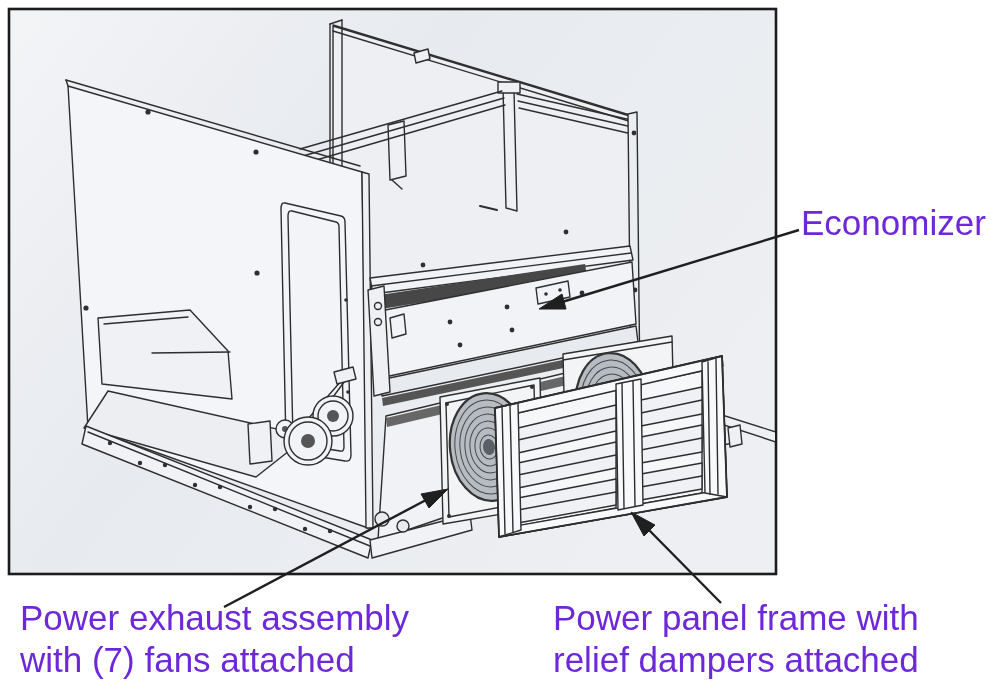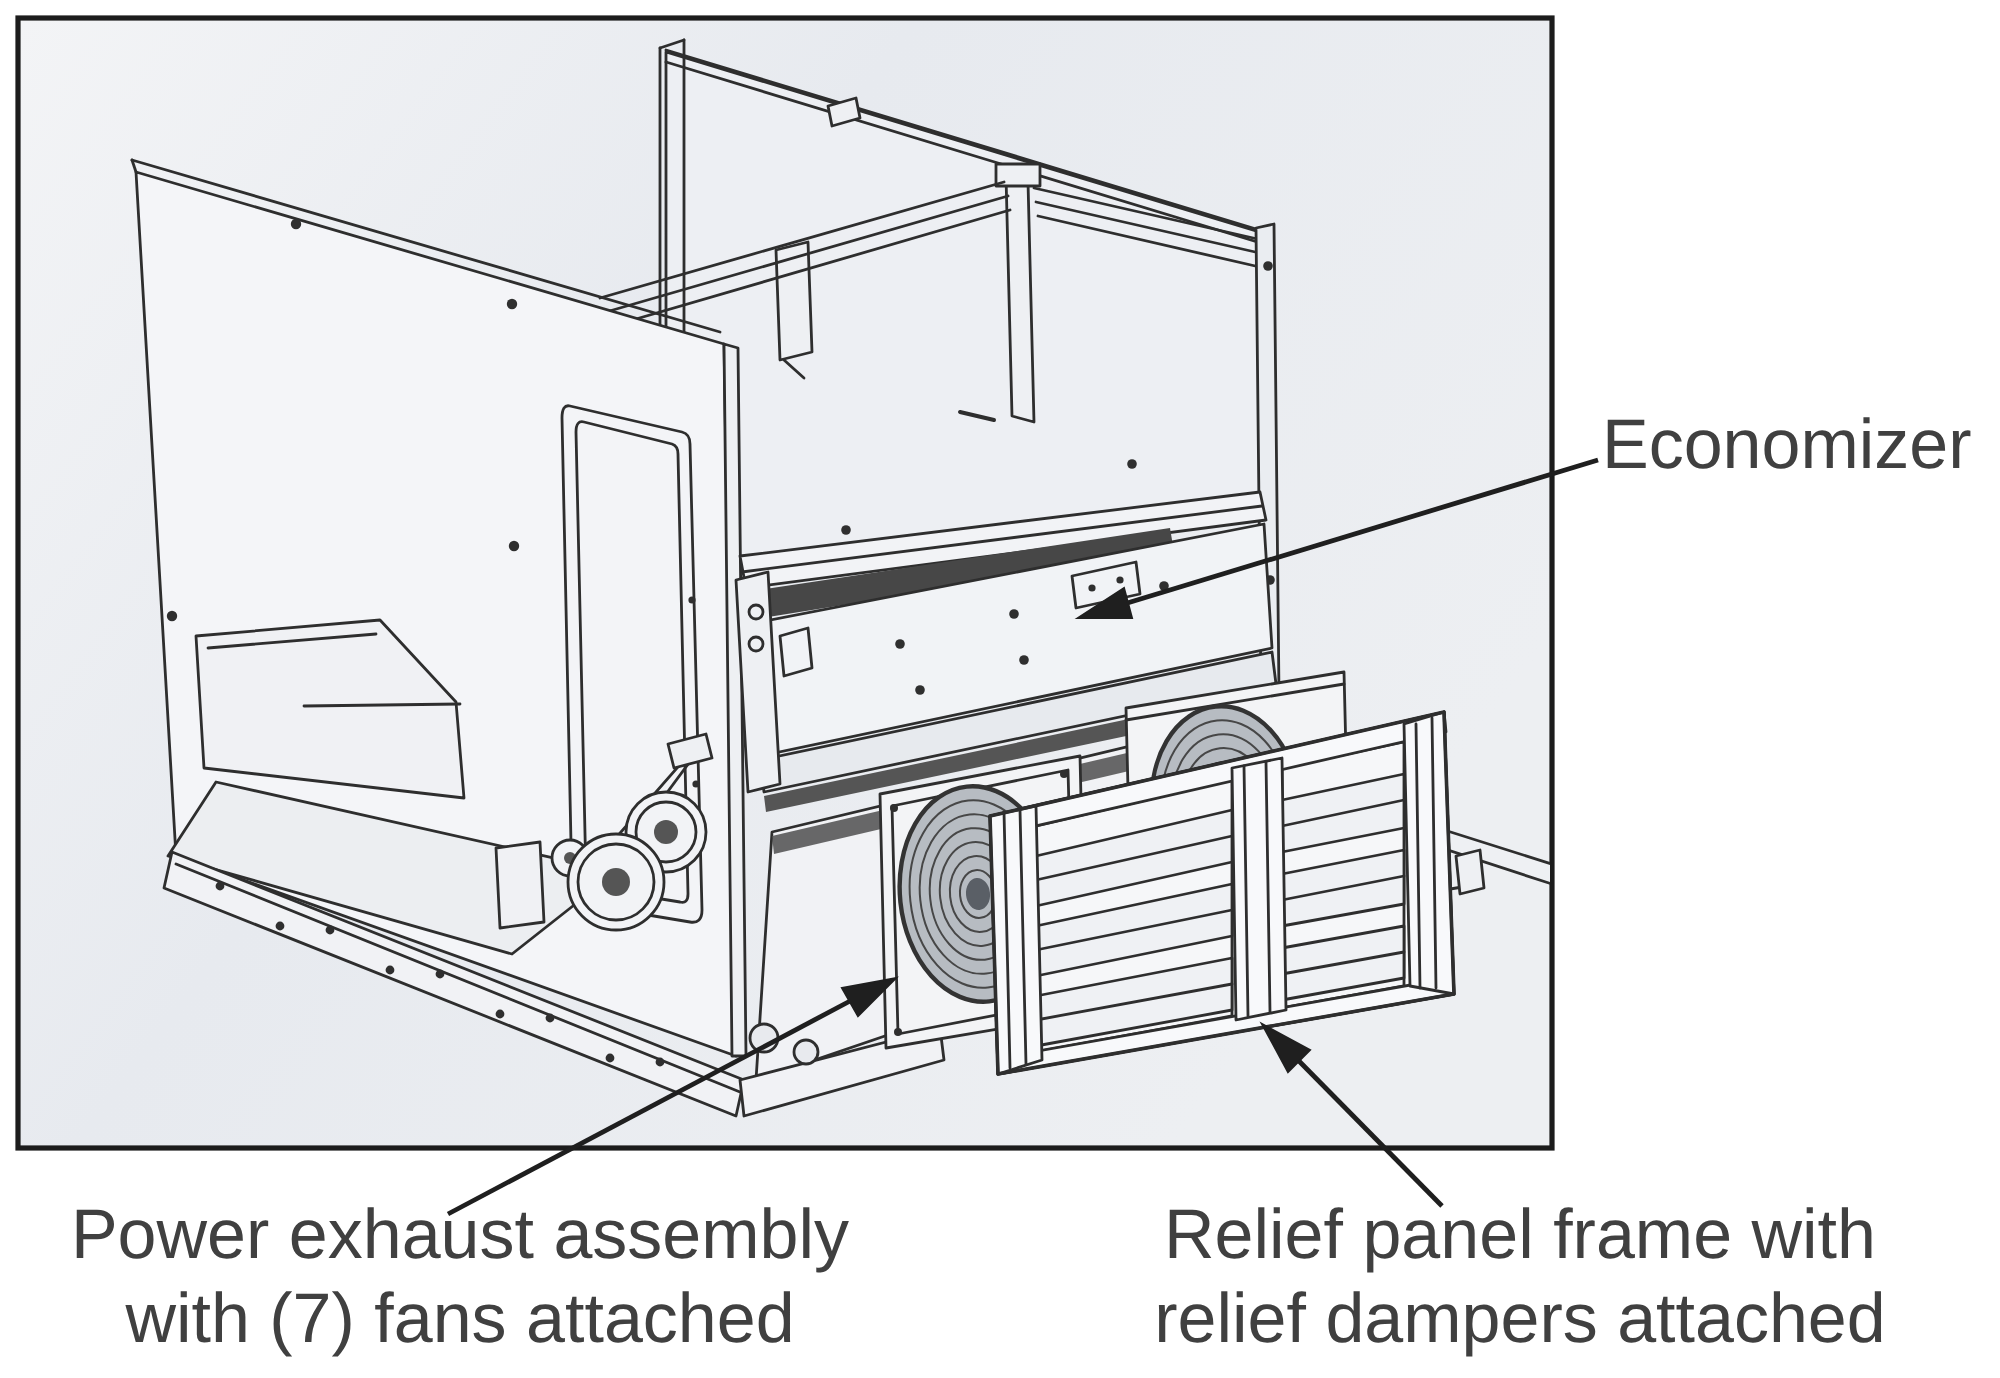--- a/index.html
+++ b/index.html
@@ -12,7 +12,7 @@
   svg{position:absolute;left:0;top:0;}
   .callout{
     position:absolute;
-    color:#404040;
+    color:#6d28d9;
     font-size:35px;
     line-height:42px;
     white-space:nowrap;

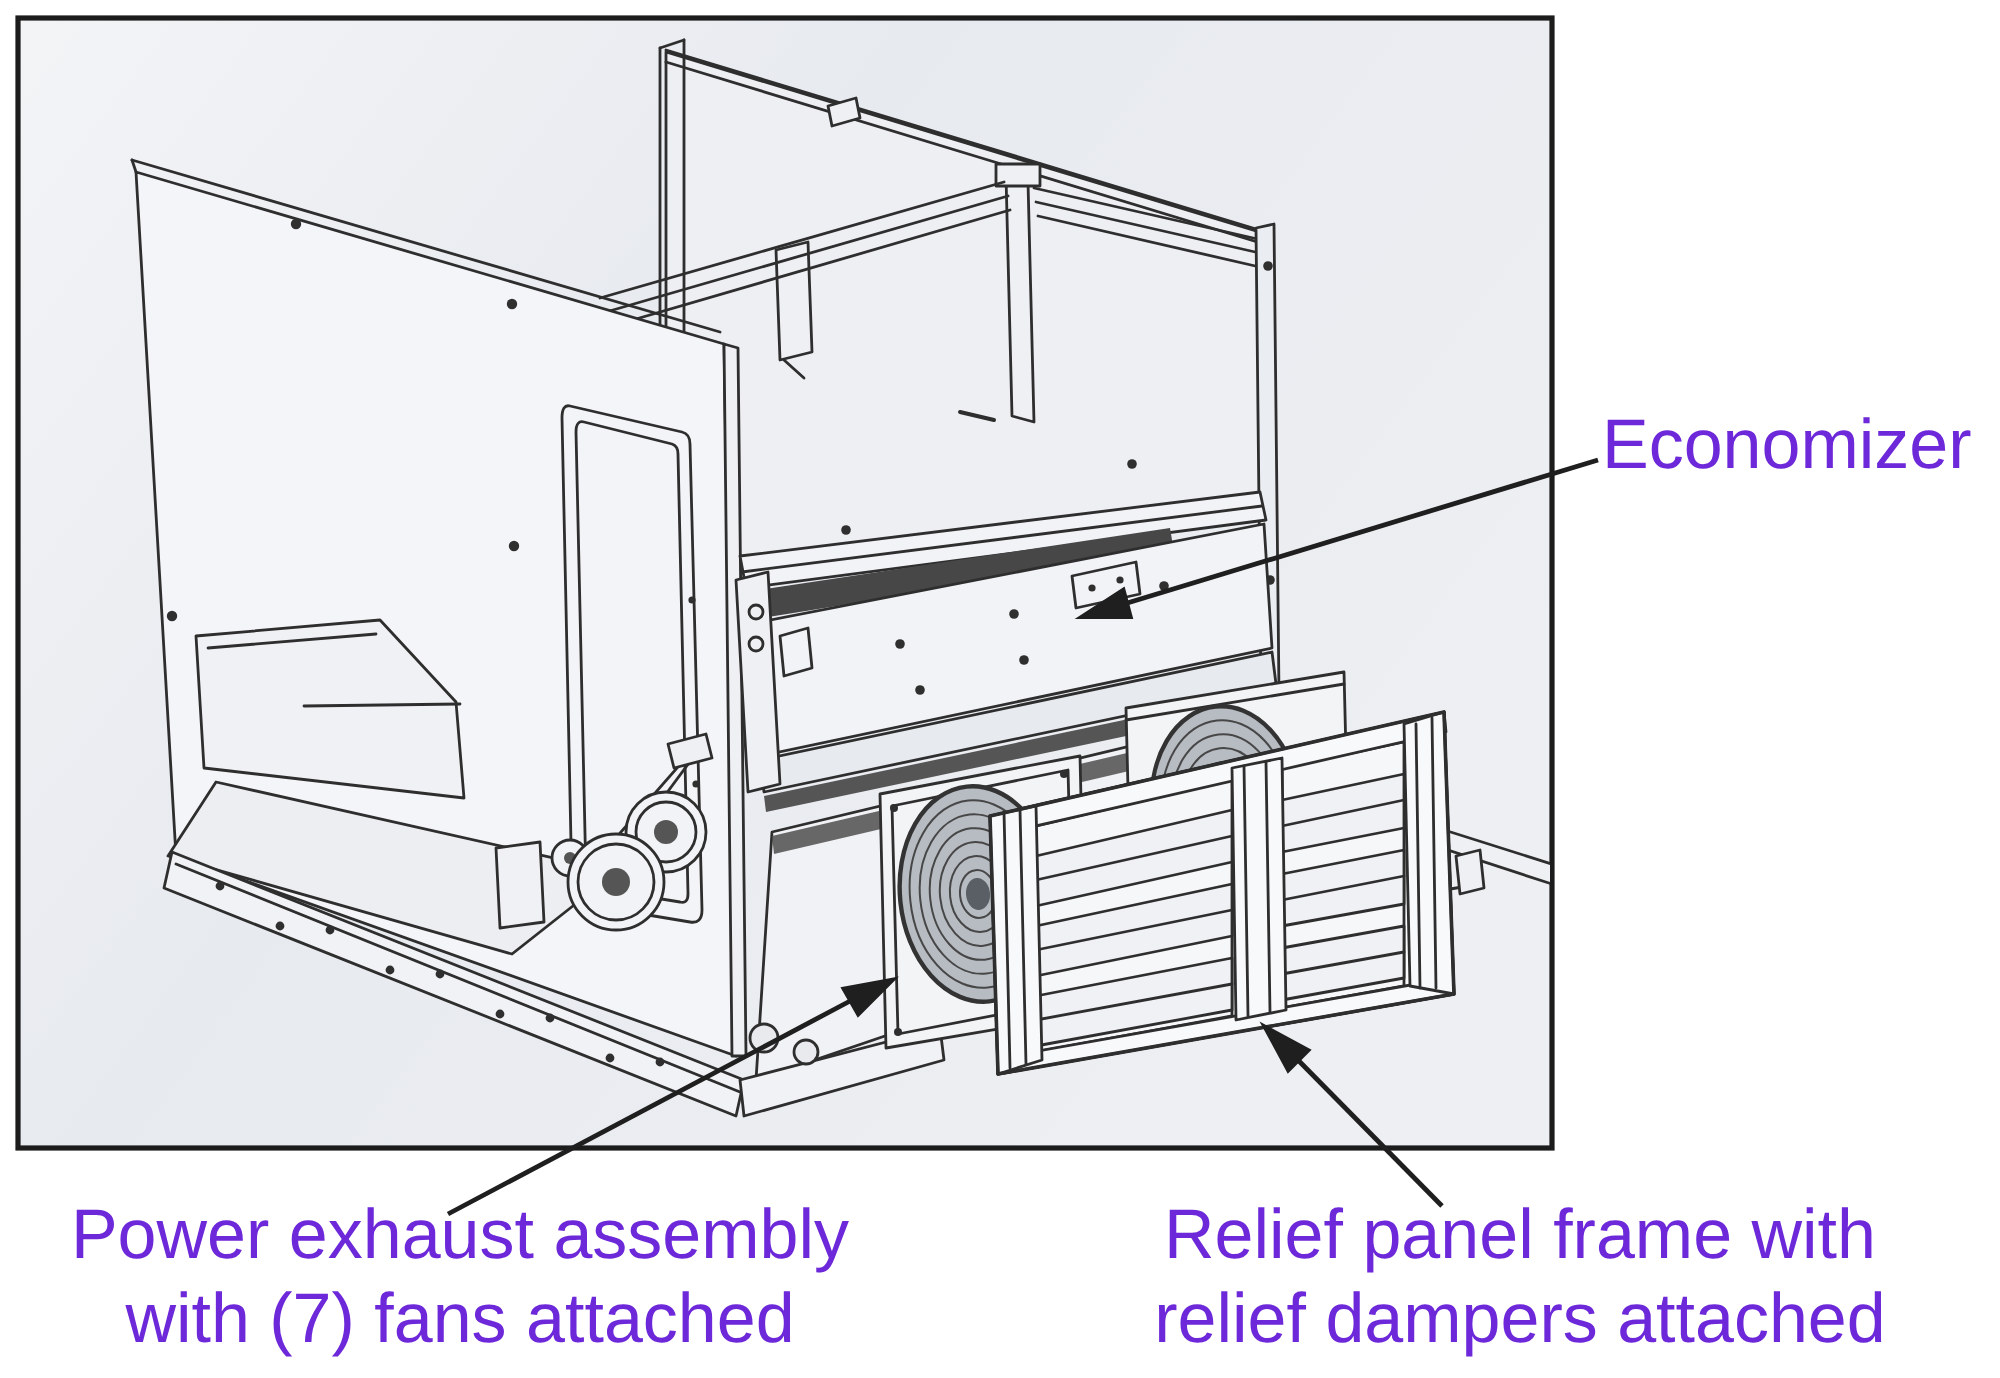--- a/index.html
+++ b/index.html
@@ -17,7 +17,7 @@
     line-height:42px;
     white-space:nowrap;
   }
-  .callout.centered{text-align:center;white-space:normal;}
+  .callout.centered{text-align:left;white-space:normal;}
   #econ-label{left:801px;top:202px;}
   #power-label{left:20px;top:597px;width:420px;}
   #relief-label{left:553px;top:597px;width:414px;}

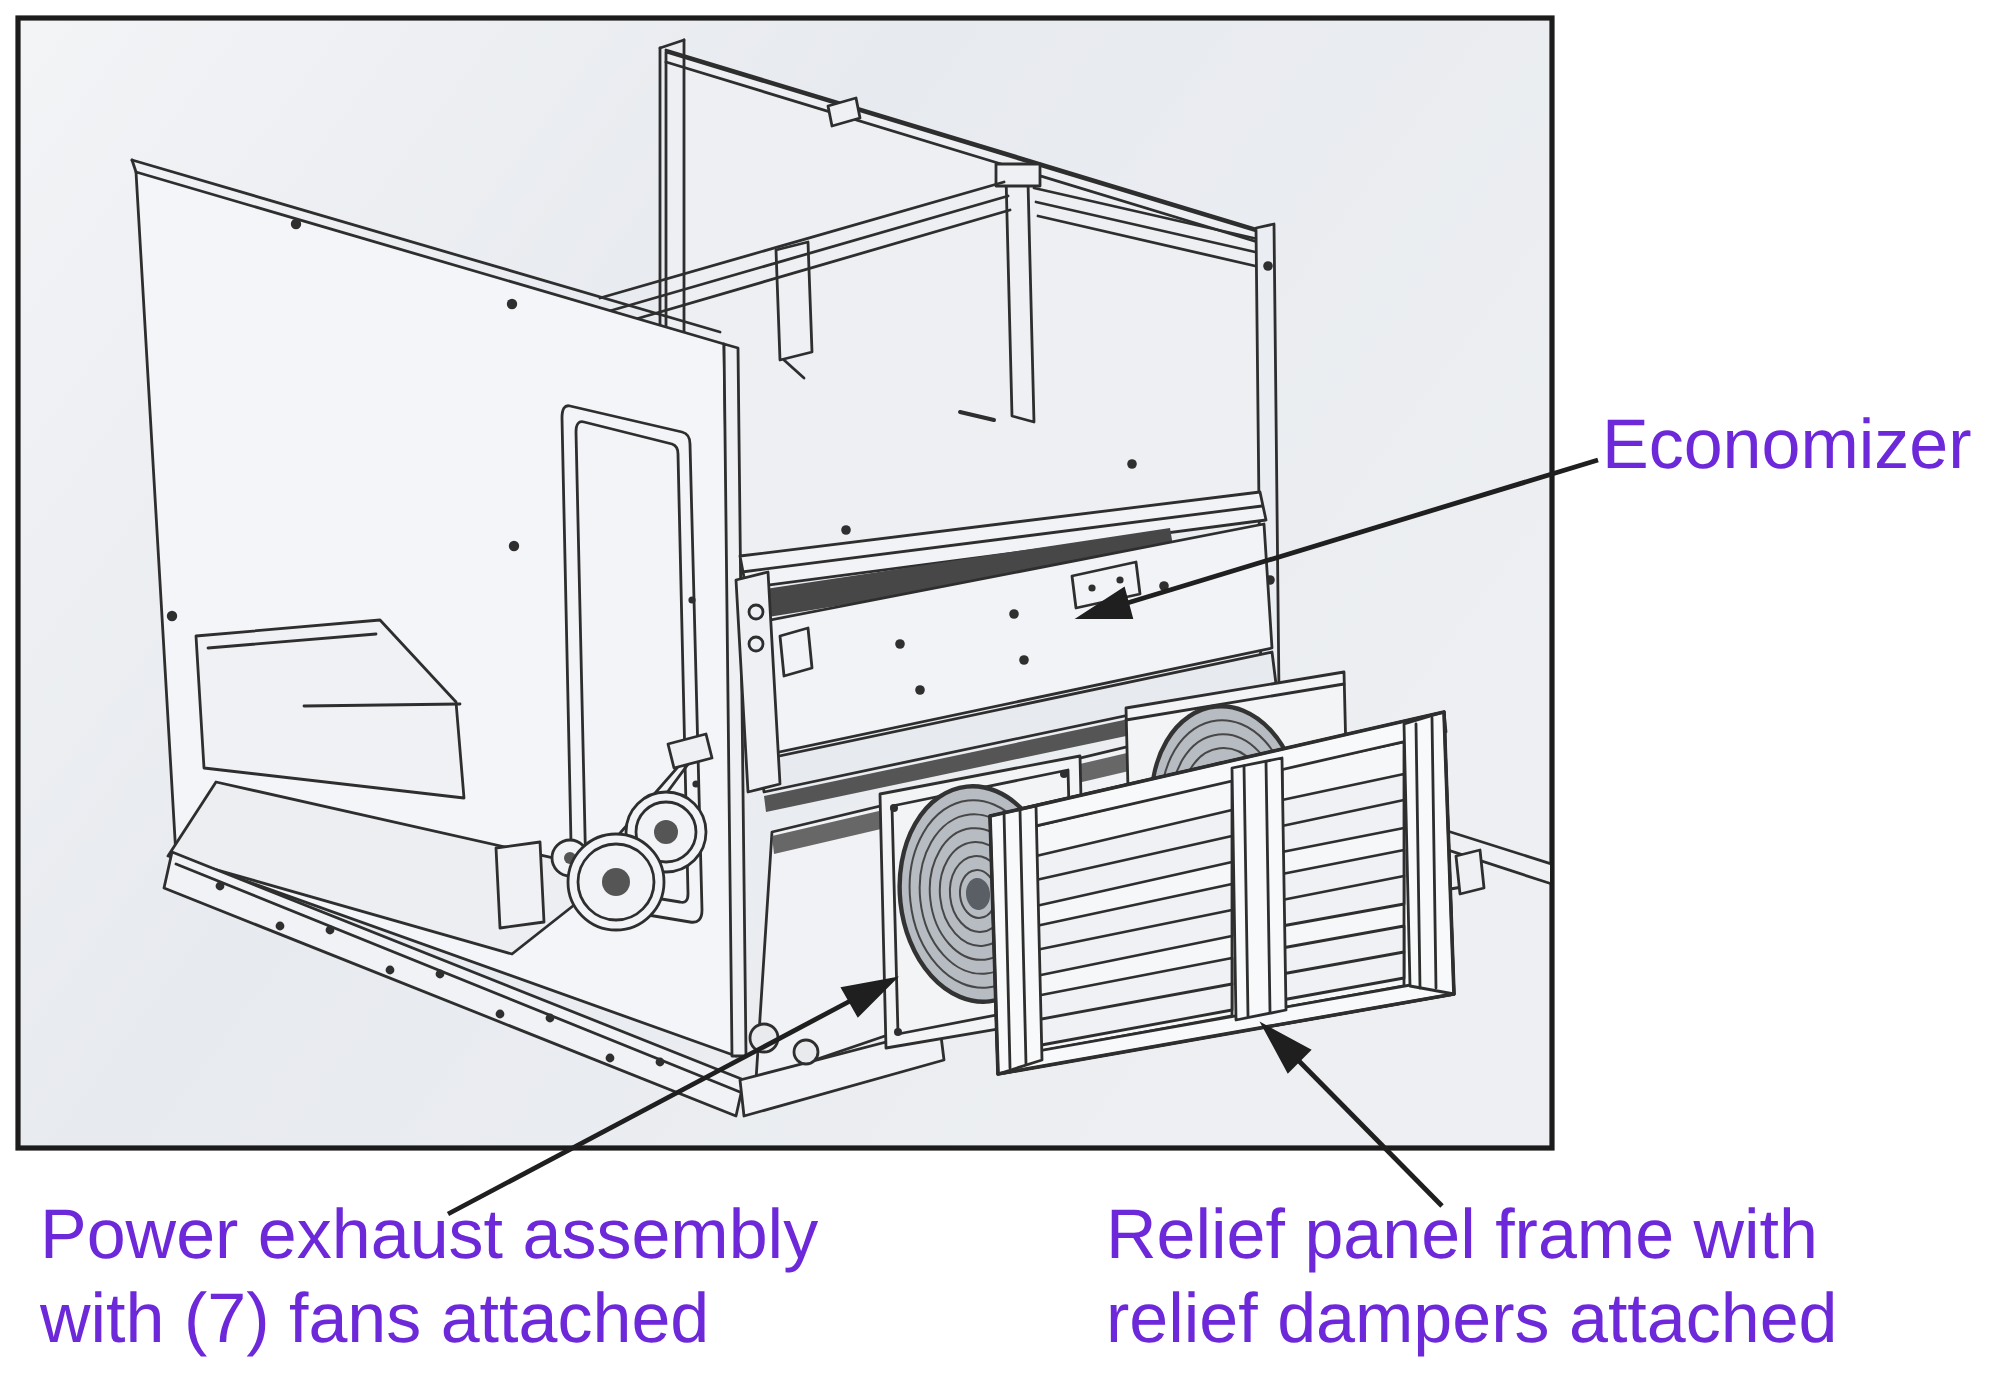--- a/index.html
+++ b/index.html
@@ -255,7 +255,7 @@
   </div>
 
   <div id="relief-label" class="callout centered">
-    <div>Relief panel frame with</div>
+    <div>Power panel frame with</div>
     <div>relief dampers attached</div>
   </div>
 

